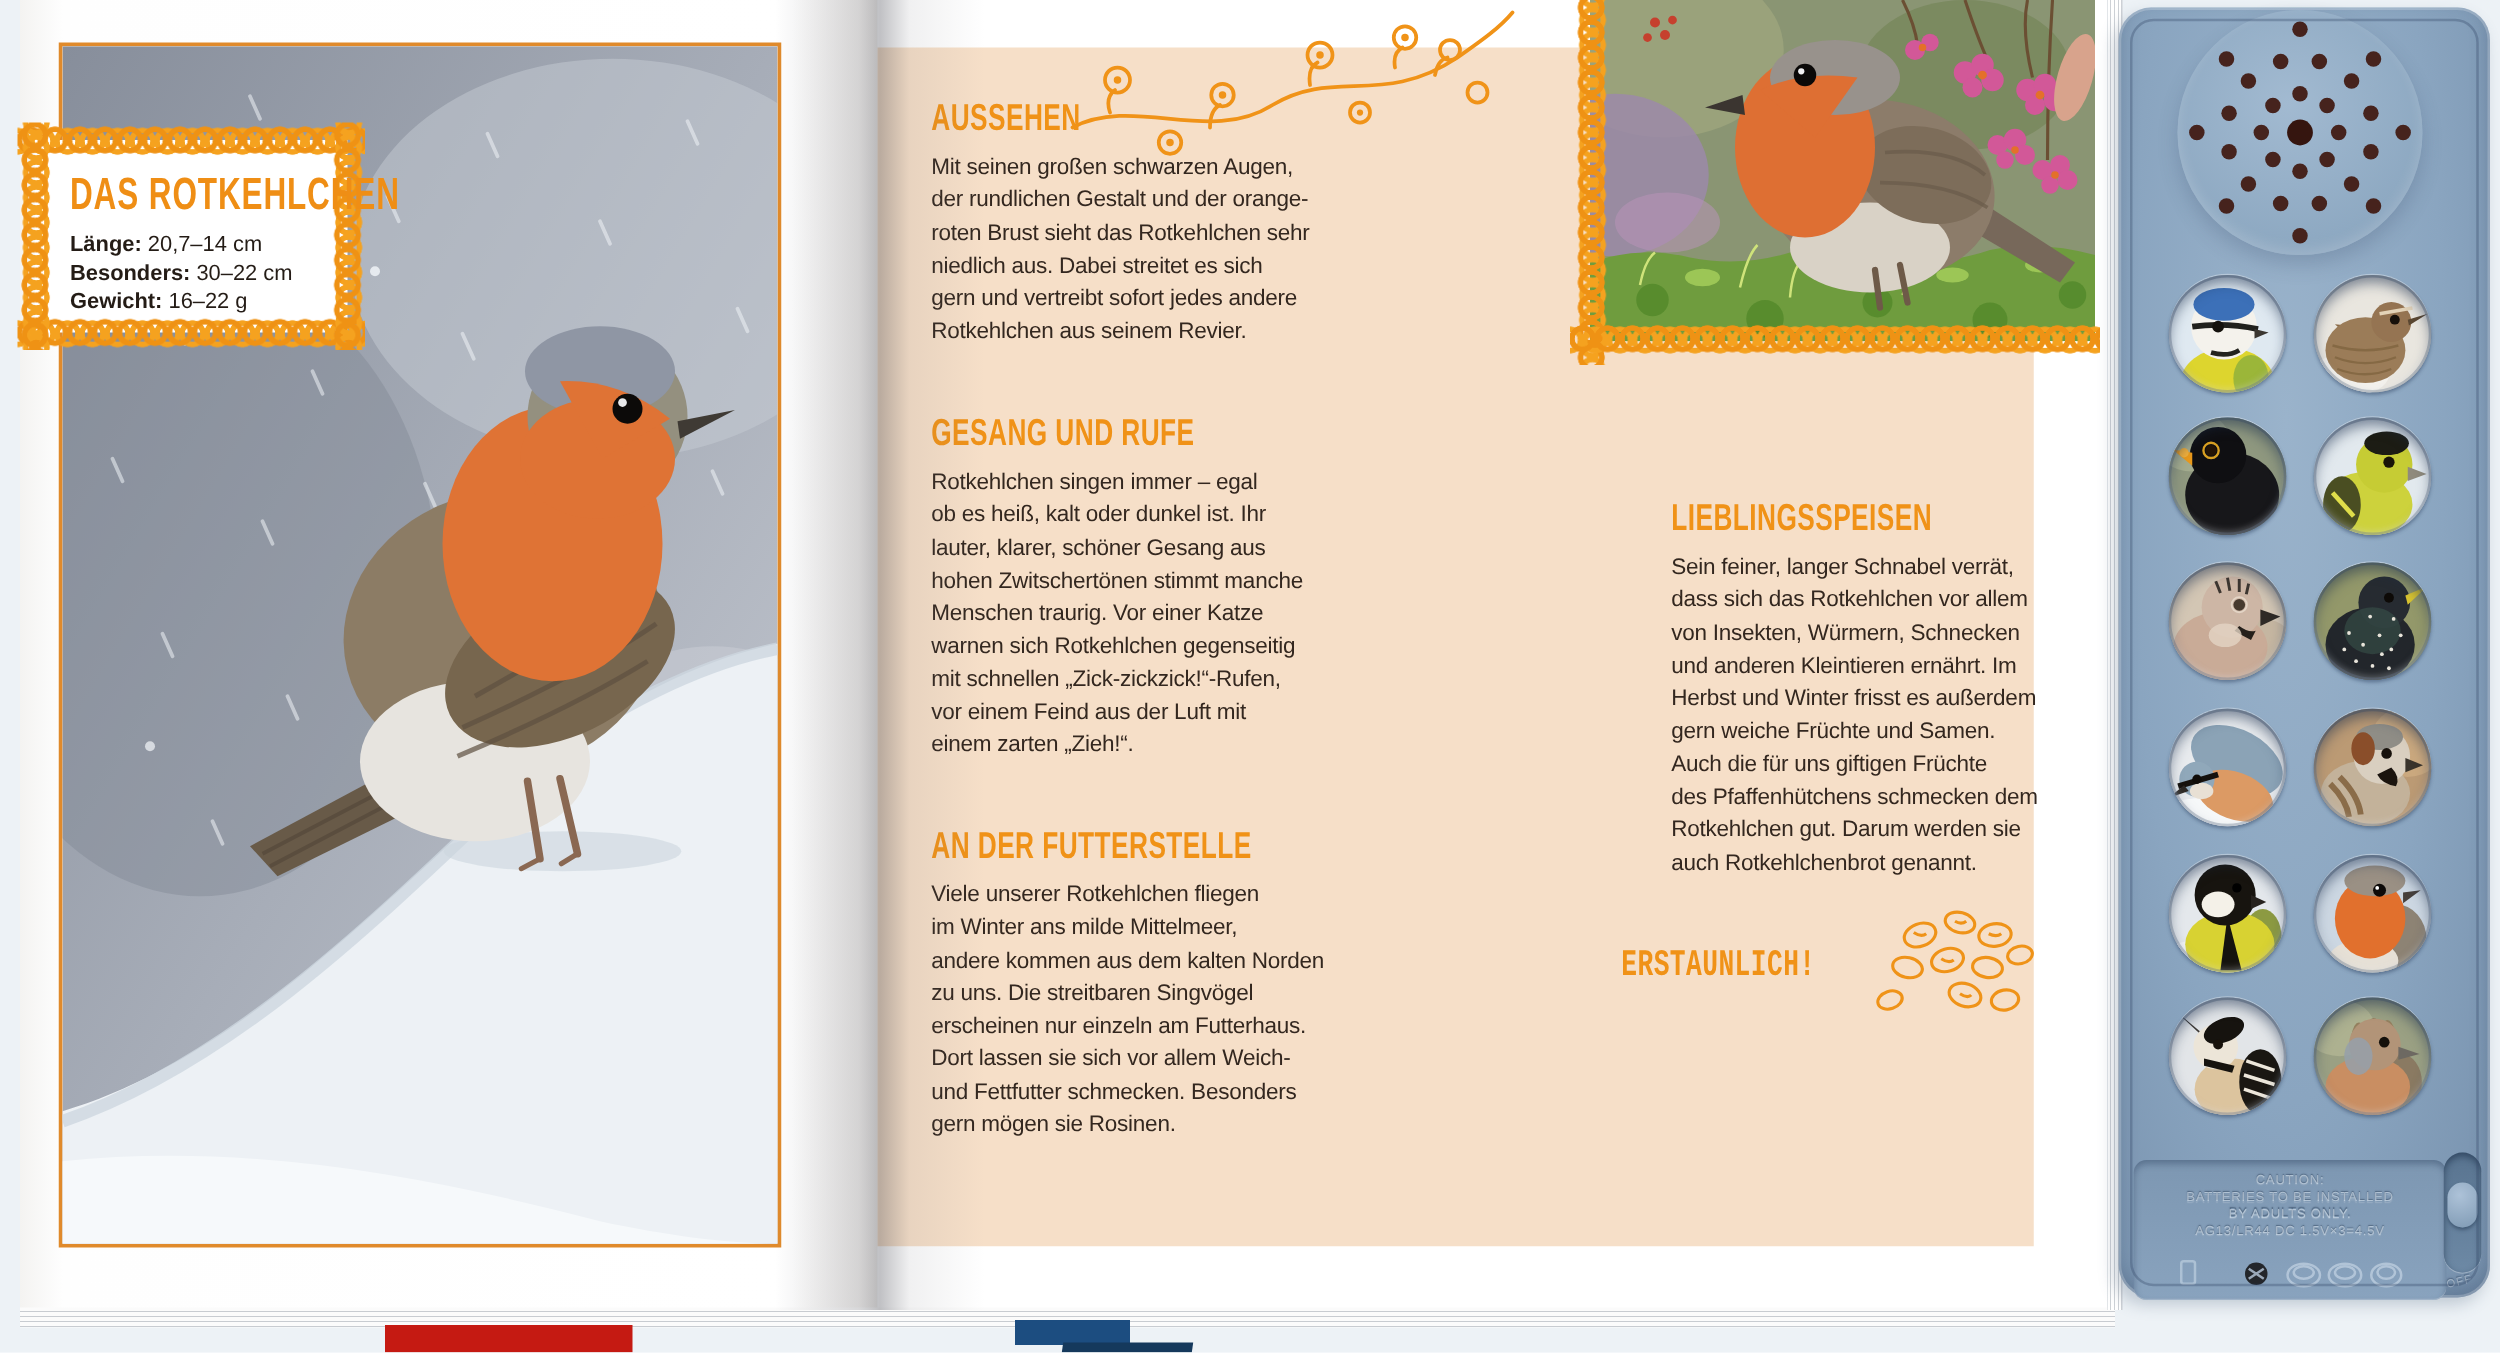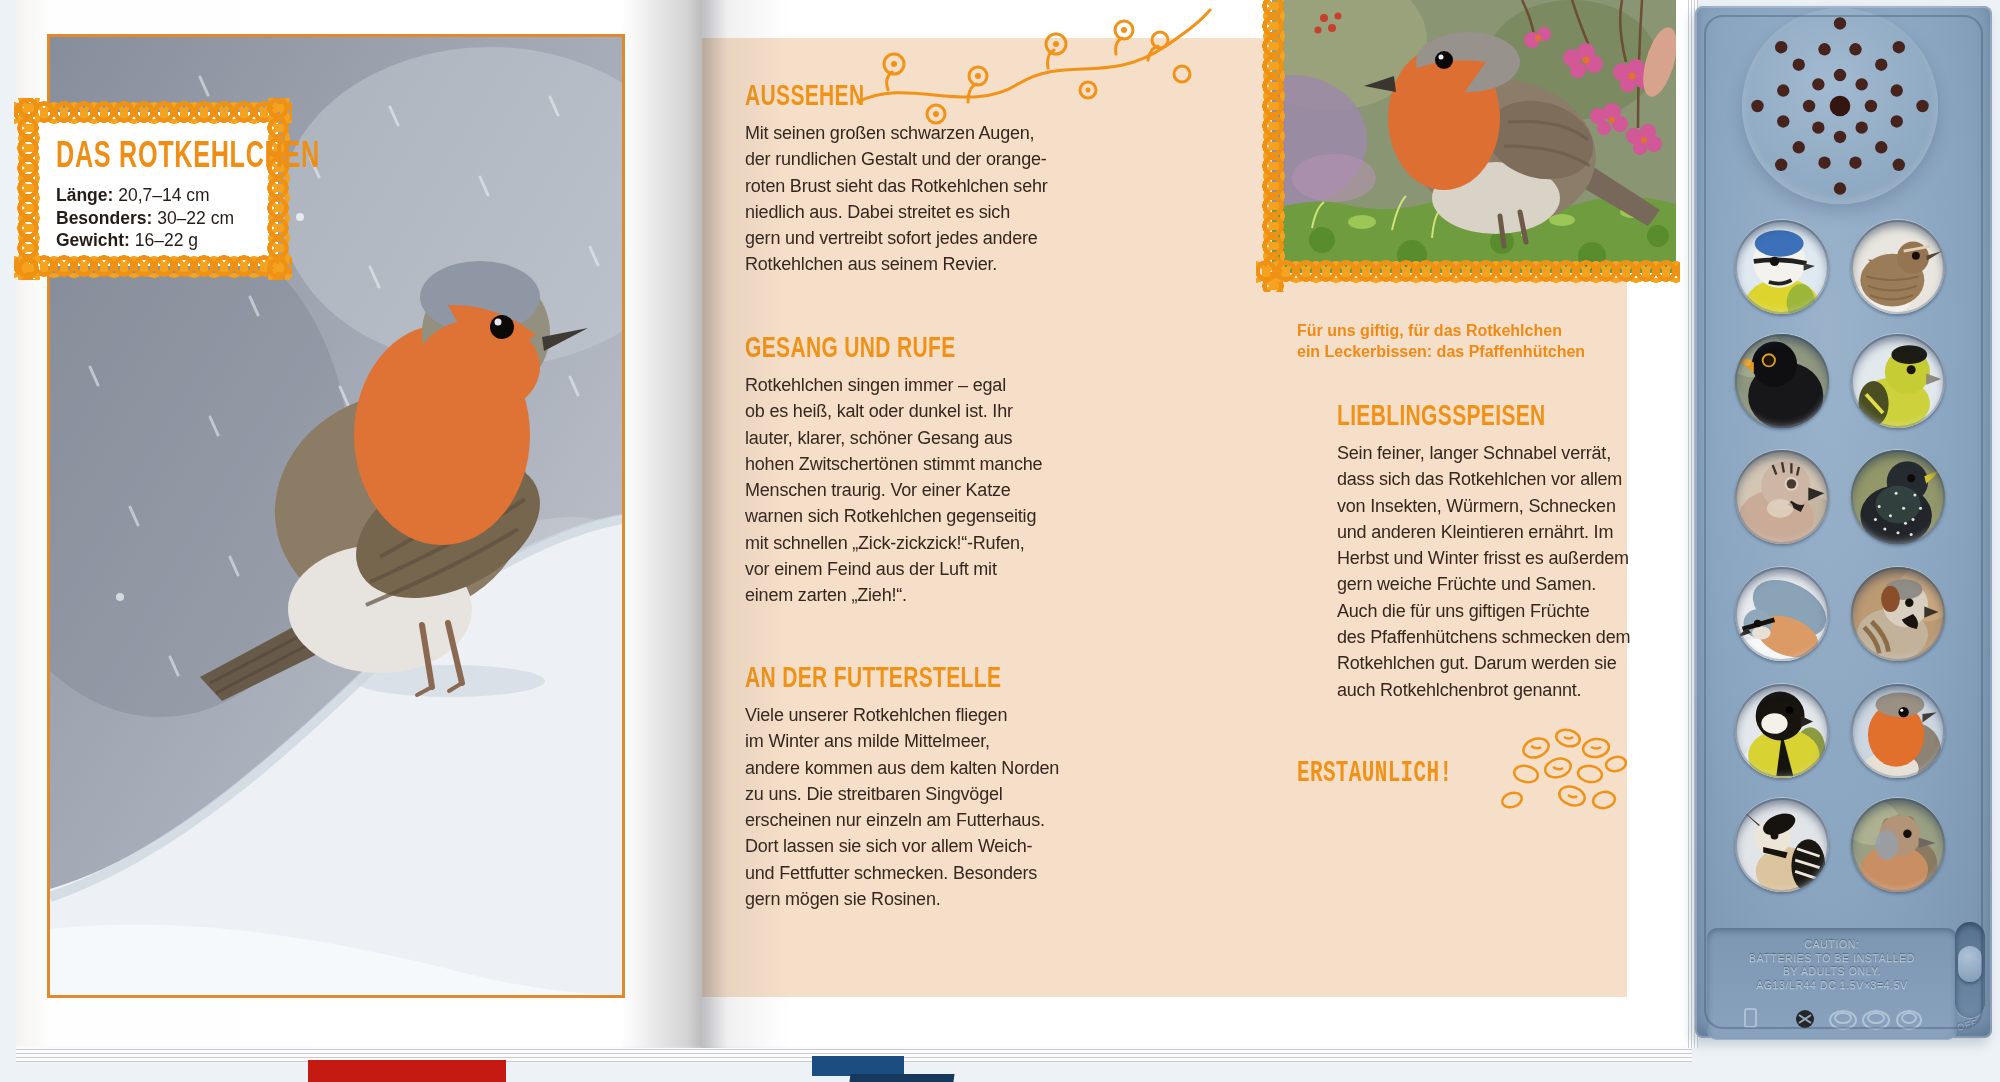--- a/index.html
+++ b/index.html
@@ -265,8 +265,6 @@
   <div class="chain-v chain-ph-left"></div>
   <div class="chain-h chain-ph-bottom"></div>
 
-  <div class="caption">Für uns giftig, für das Rotkehlchen
-ein Leckerbissen: das Pfaffenhütchen</div>
 
   <div class="section" style="left:745px;top:78px;">
     <div class="h">AUSSEHEN</div>

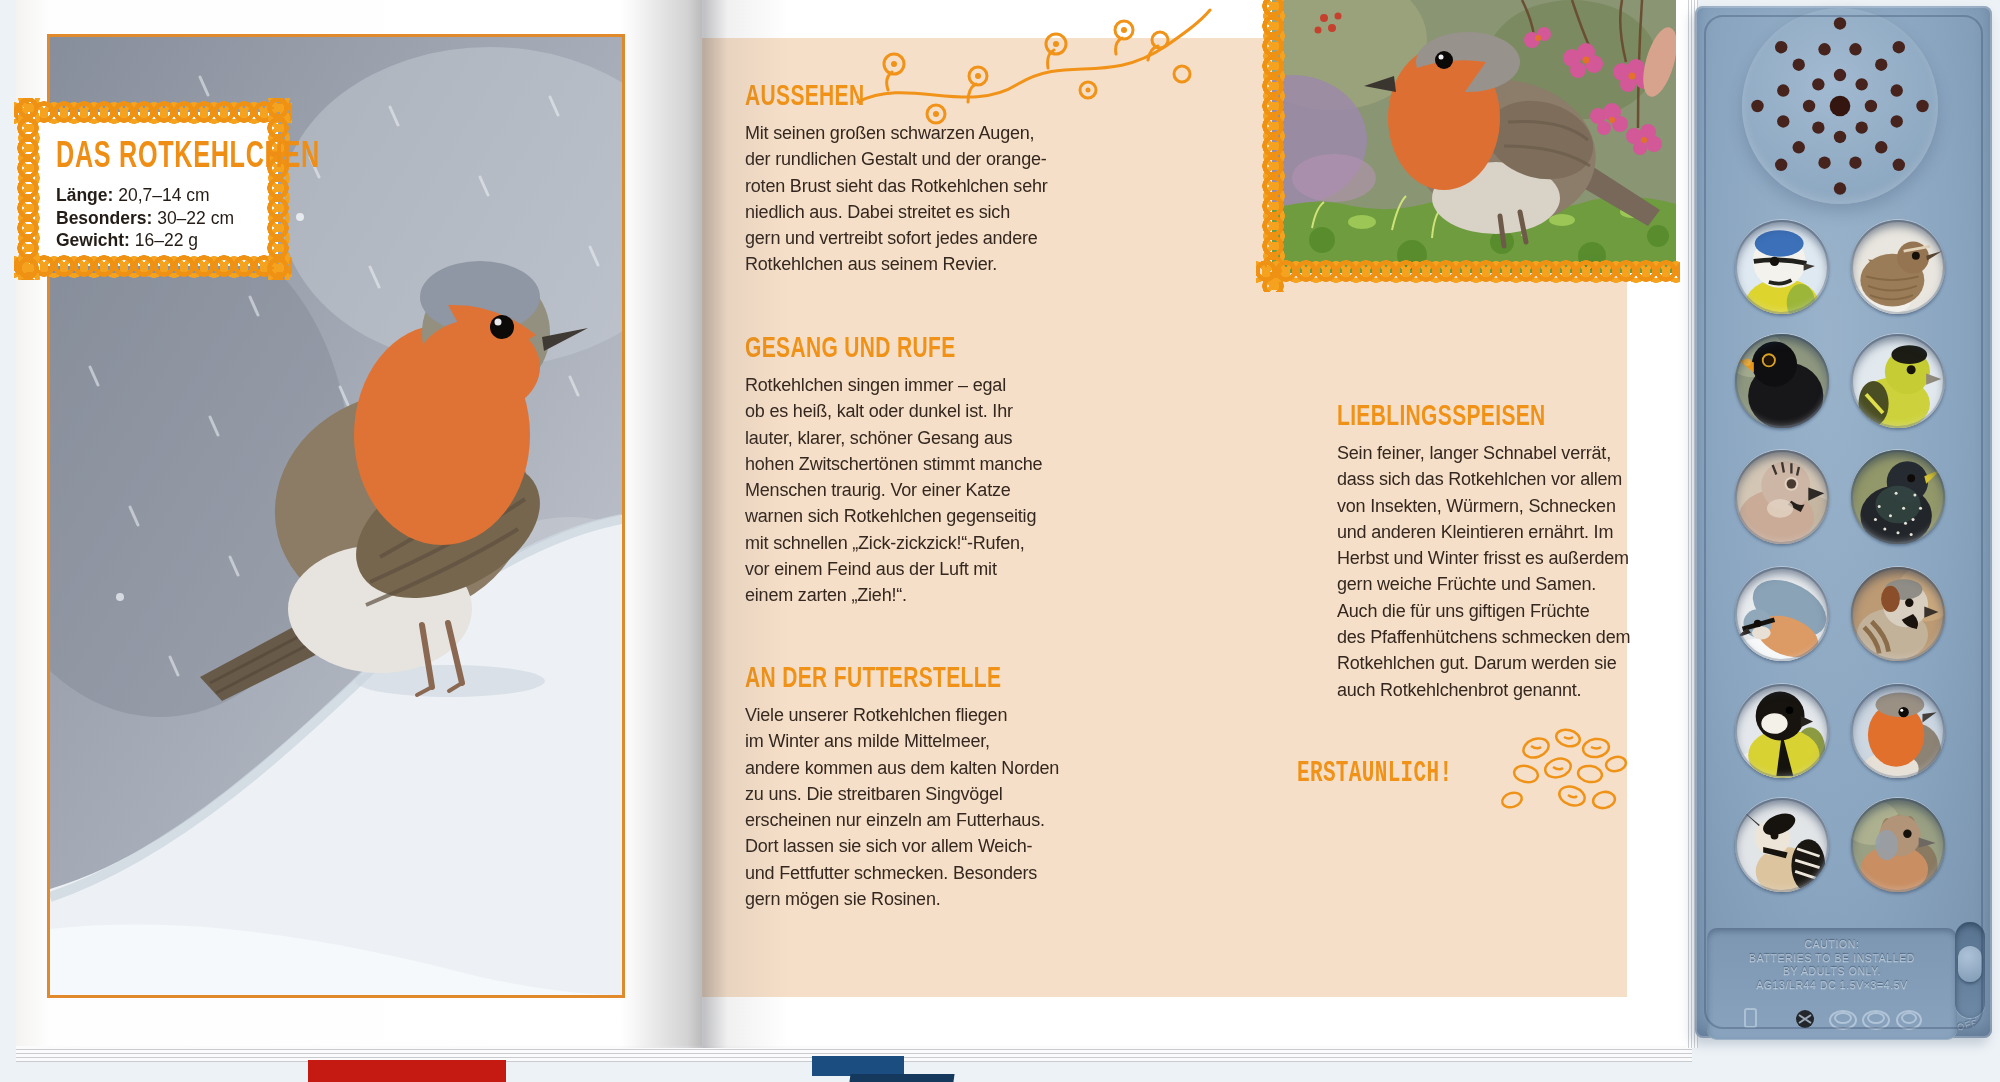--- a/index.html
+++ b/index.html
@@ -55,7 +55,7 @@
   .chain-ph-bottom{left:1256px;top:256px;width:424px;z-index:3;}
   .doodle{position:absolute;z-index:2;}
   
-  .module{position:absolute;left:1695px;top:6px;width:297px;height:1032px;border-radius:8px;z-index:7;
+  .module{position:absolute;left:1695px;top:6px;width:297px;height:1032px;border-radius:26px;z-index:7;
     background:radial-gradient(ellipse at 45% 32%,#9ab3cb 0%,#8aa5c0 55%,#7791ad 100%);
     box-shadow:inset 0 0 0 2px rgba(255,255,255,.22), inset 0 -8px 16px rgba(40,60,90,.30),
       -4px 6px 12px rgba(80,100,125,.28);}

